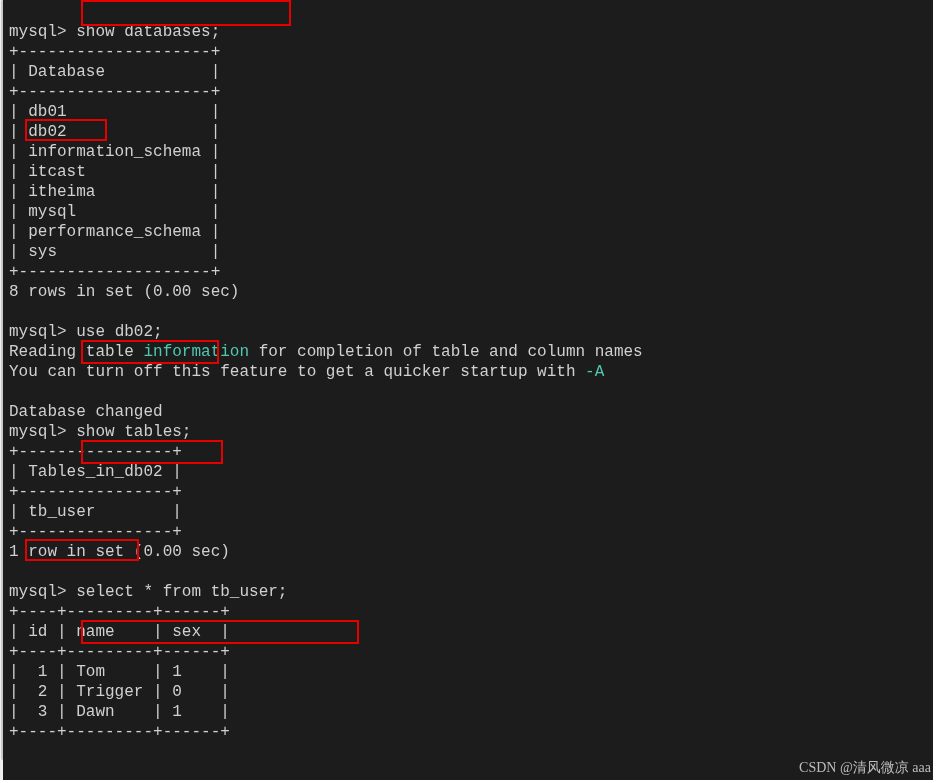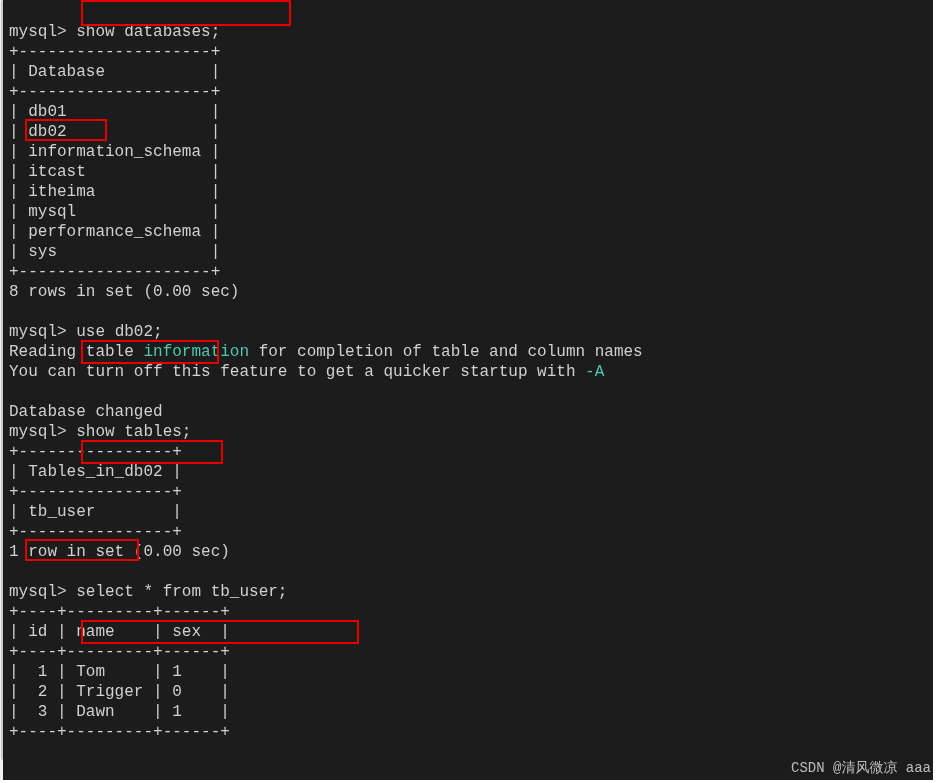--- a/index.html
+++ b/index.html
@@ -36,7 +36,7 @@
     position: absolute;
     right: 18px;
     bottom: 6px;
-    font-family: Liberation Mono, monospace;
+    font-family: Liberation Serif, serif;
     font-size: 14px;
     color: #bdbdbd;
     text-align: right;

